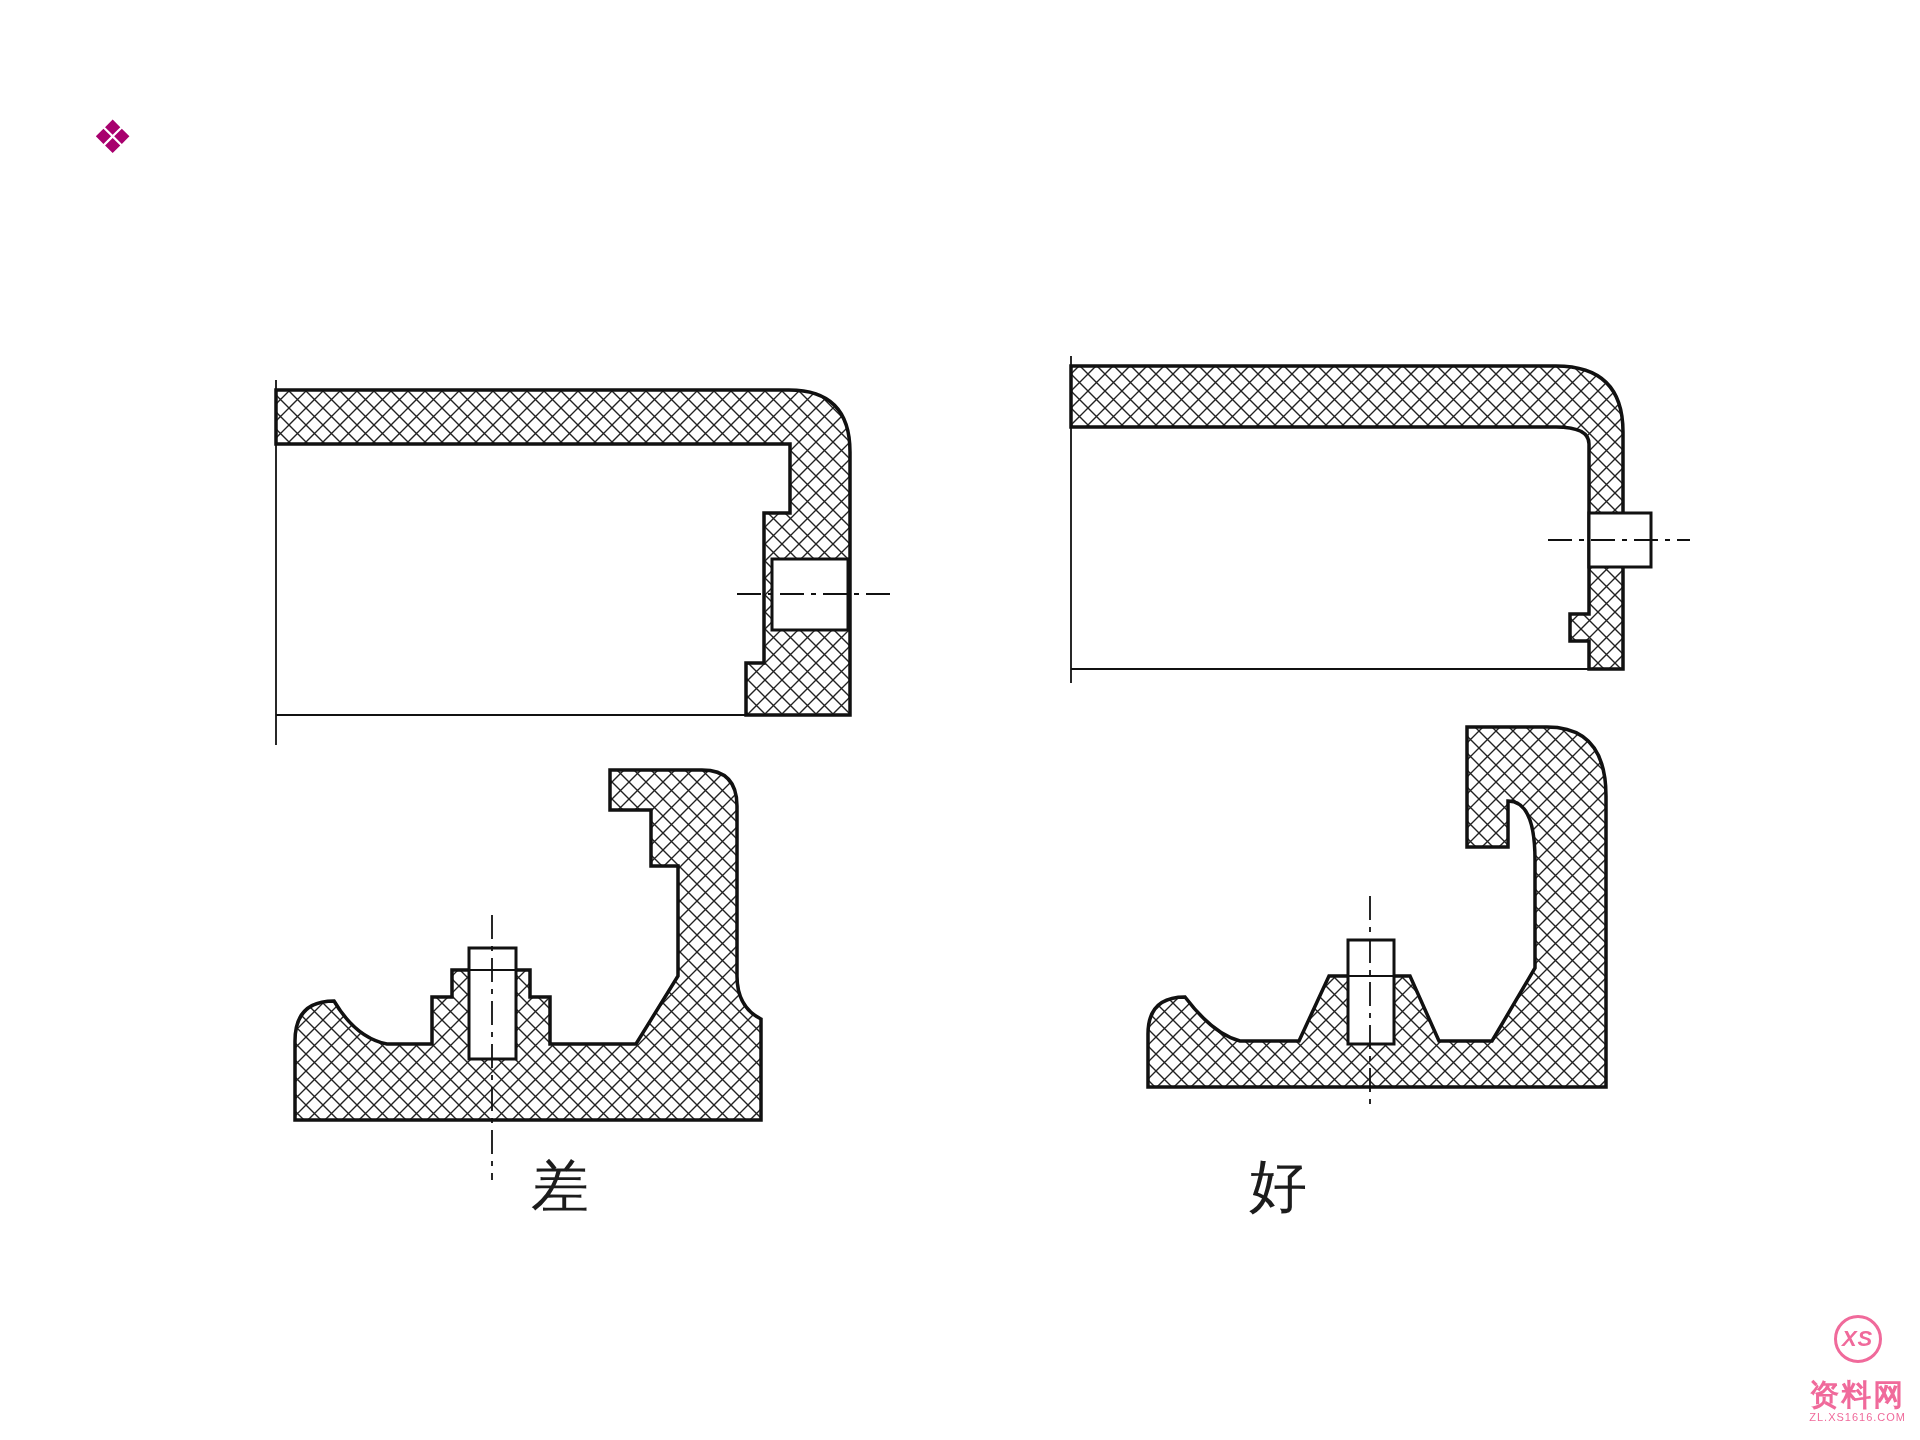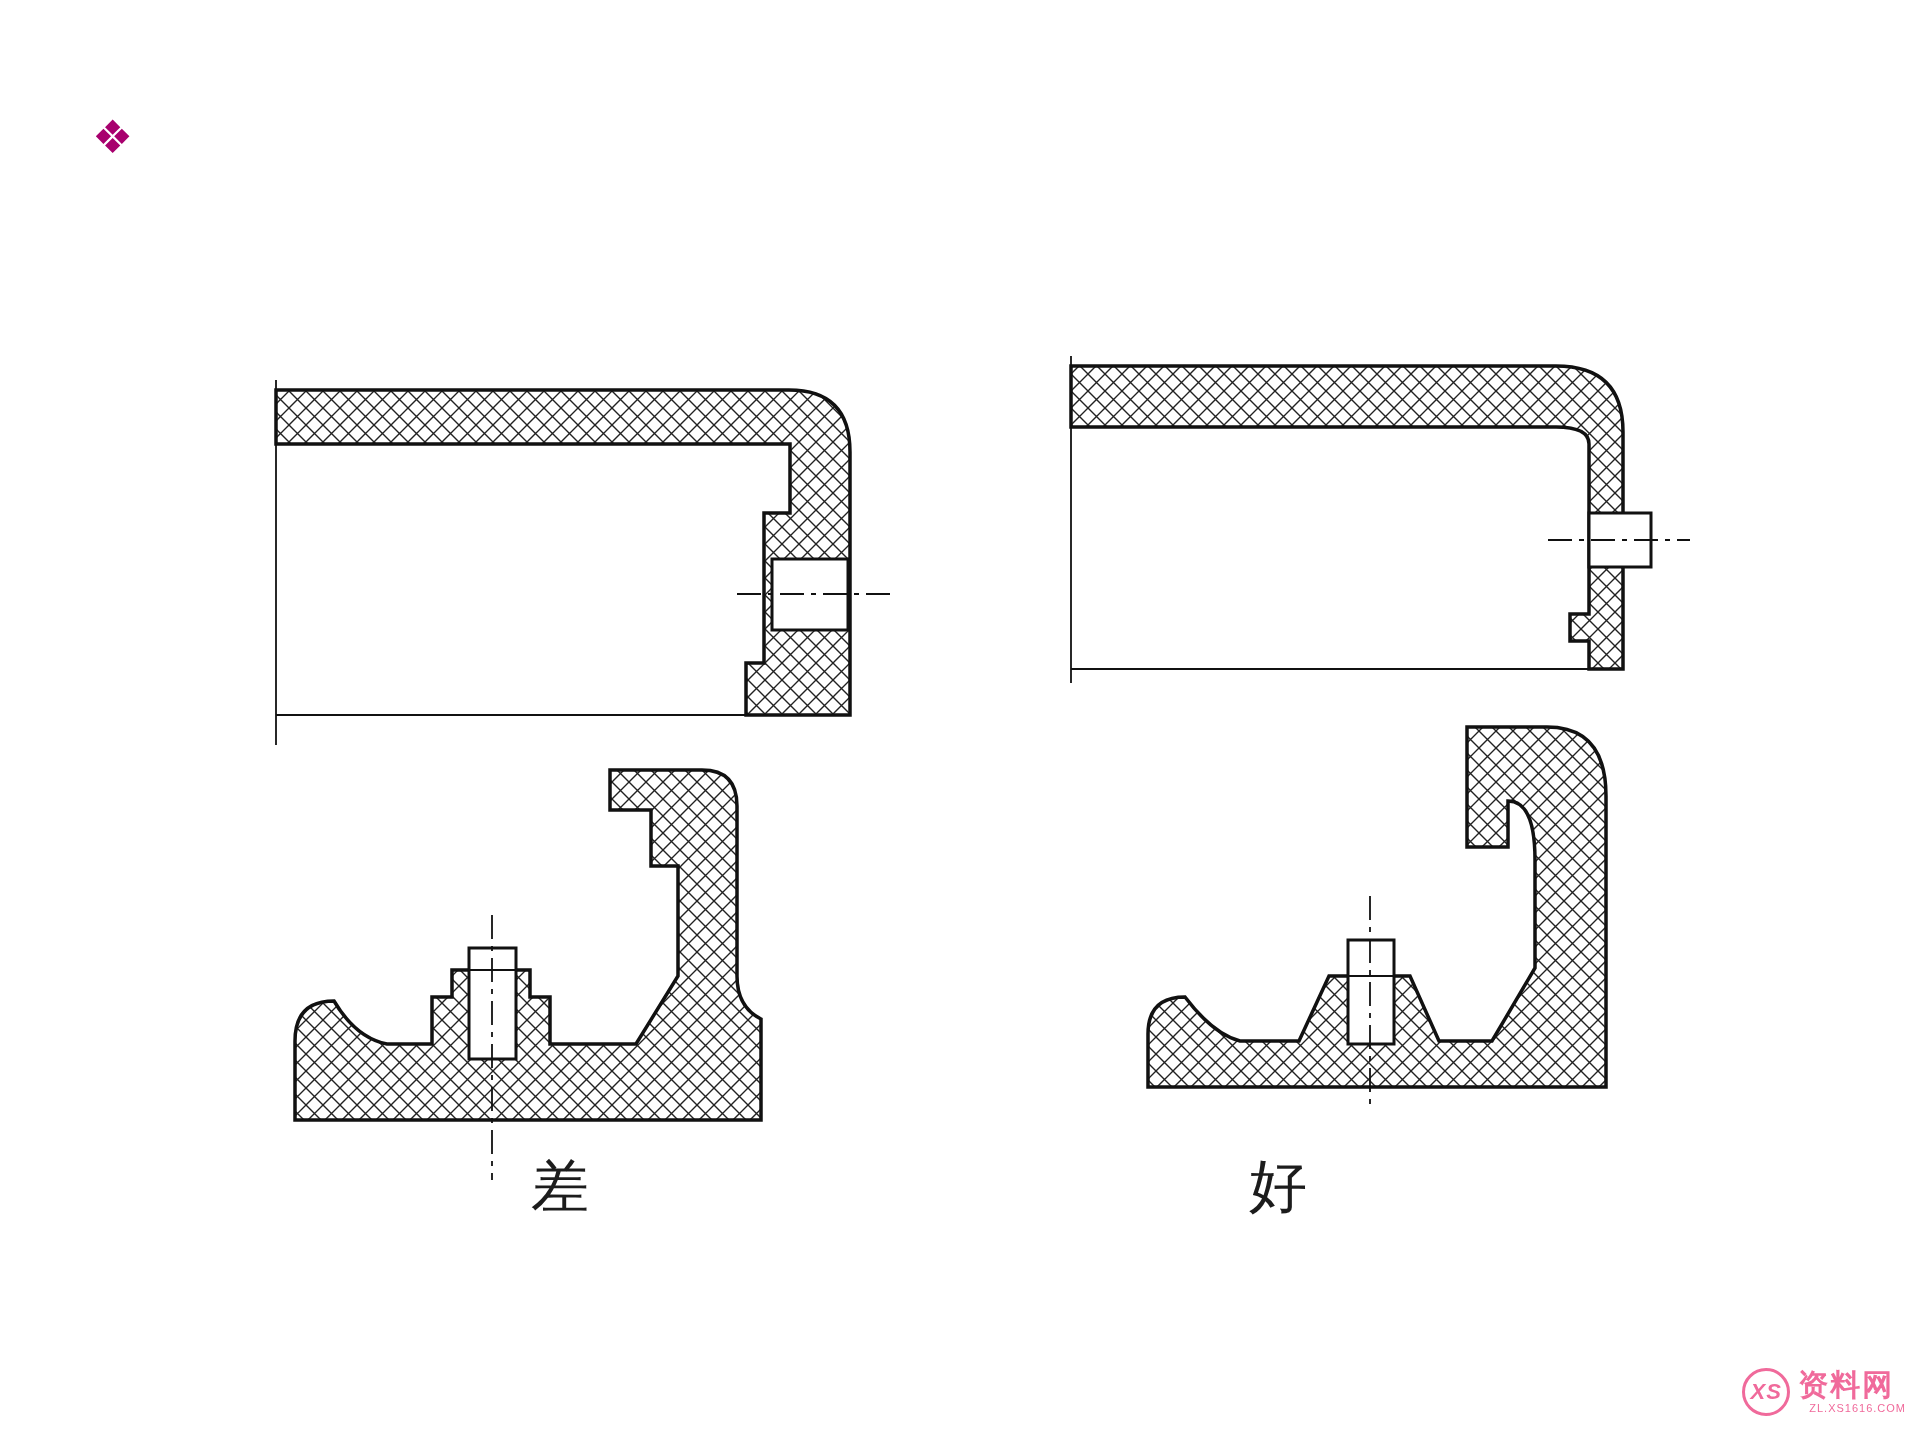--- a/index.html
+++ b/index.html
@@ -51,9 +51,10 @@
   #label-good{left:1218px;top:1148px;}
   .watermark{
     position:absolute;
-    right:14px;bottom:24px;
-    display:flex;align-items:center;gap:8px;
+    right:14px;bottom:16px;
+    display:flex;align-items:center;gap:16px;
     color:var(--wm);
+    flex-direction:column;
   }
   .wm-logo{
     width:48px;height:48px;

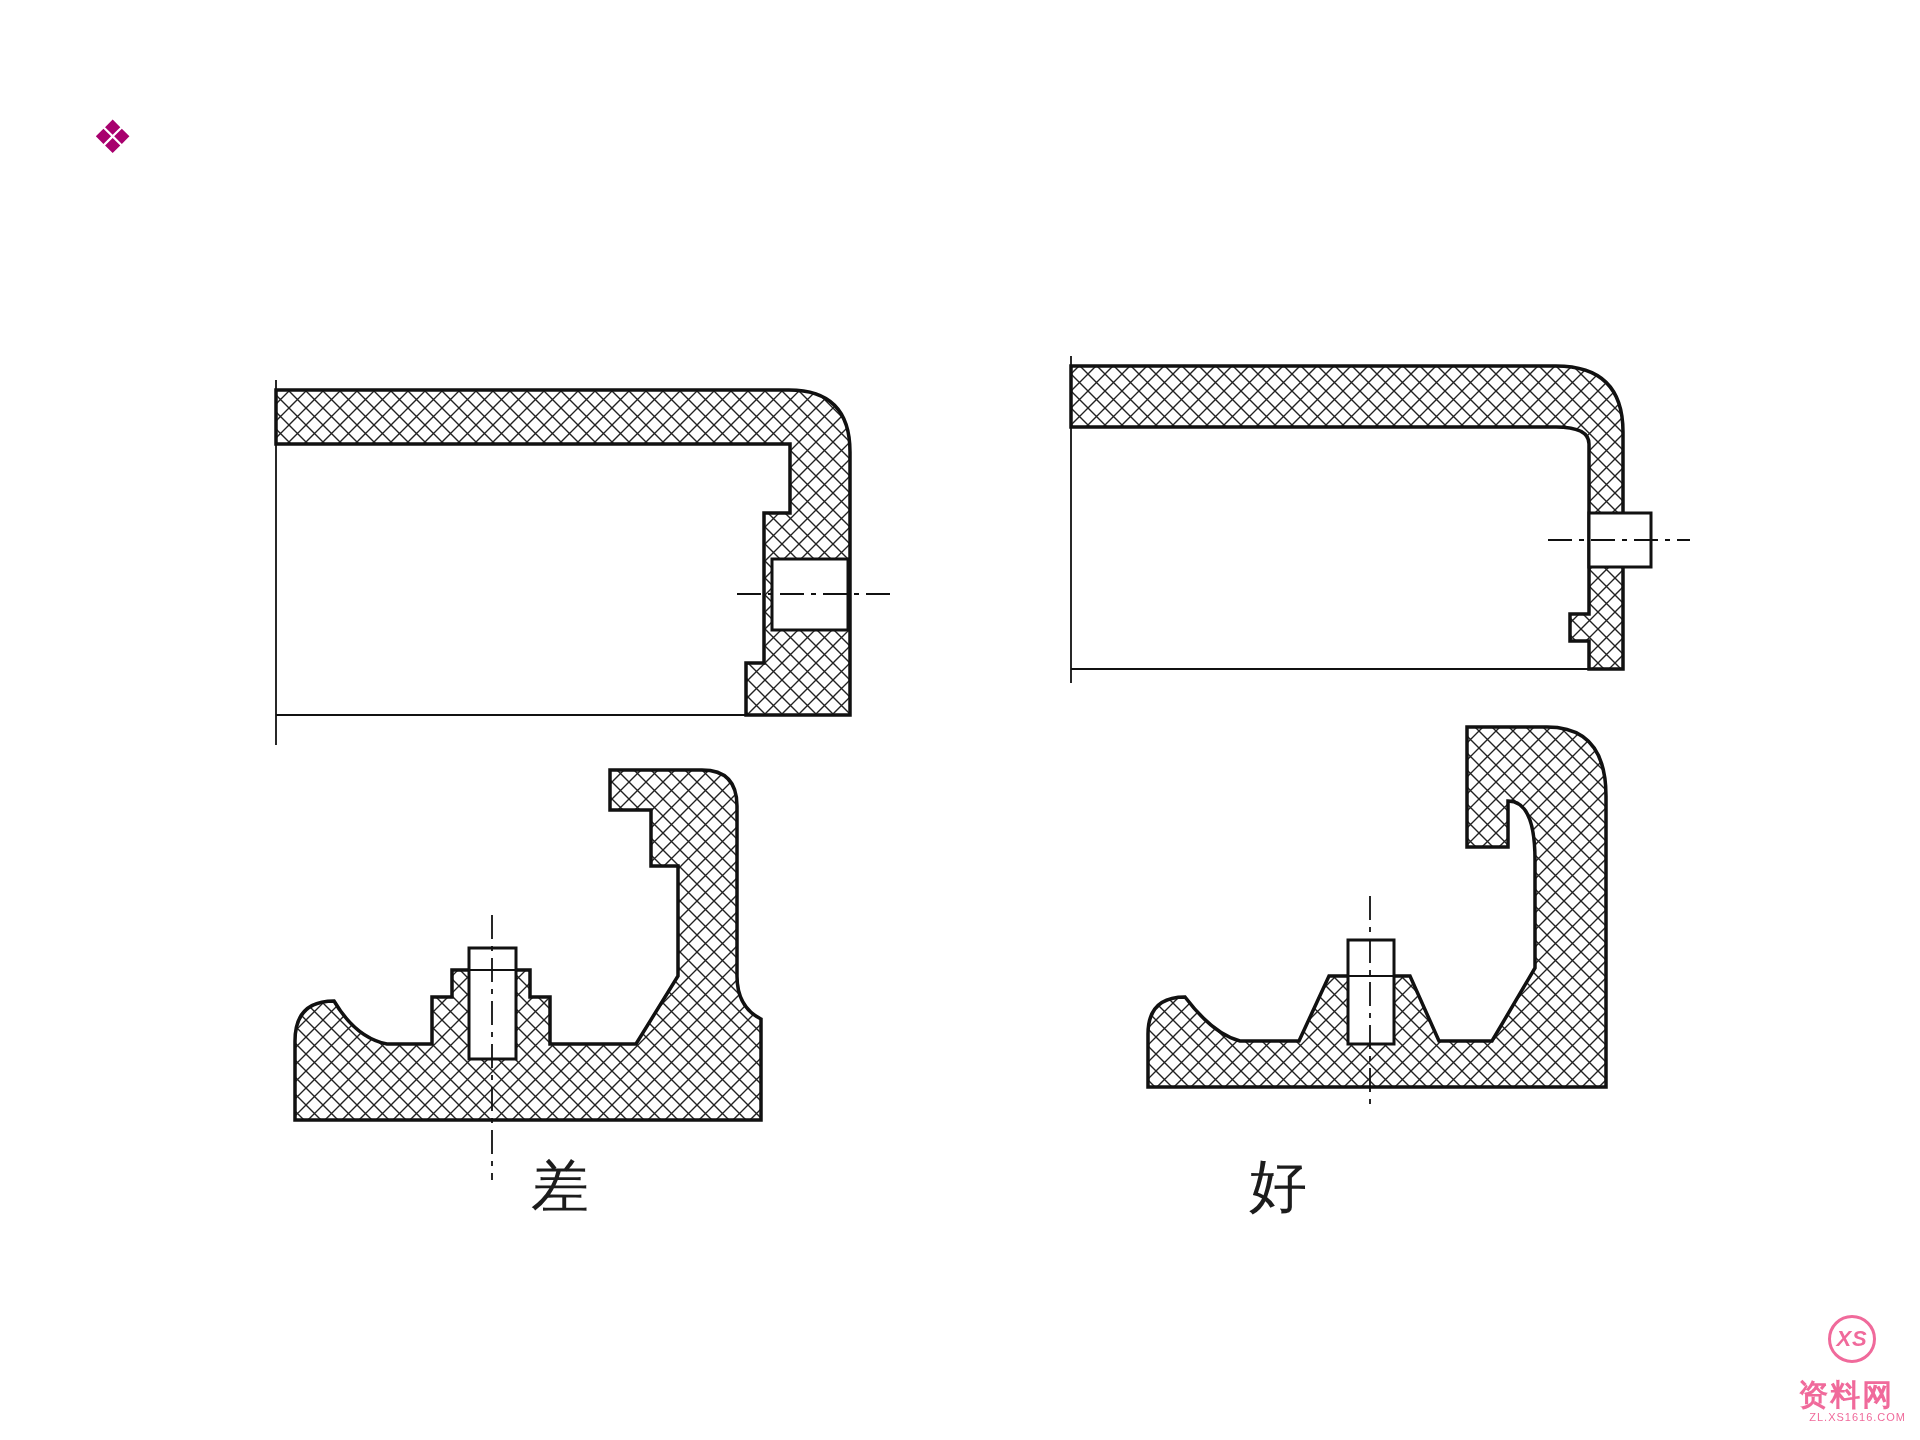--- a/index.html
+++ b/index.html
@@ -67,7 +67,7 @@
   }
   .wm-text{display:flex;flex-direction:column;line-height:1.05;}
   .wm-site{font-size:30px;font-weight:bold;letter-spacing:2px;}
-  .wm-url{font-size:11px;letter-spacing:1px;margin-top:2px;margin-left:11px;}
+  .wm-url{font-size:11px;letter-spacing:1px;margin-top:2px;}
 </style>
 </head>
 <body>

